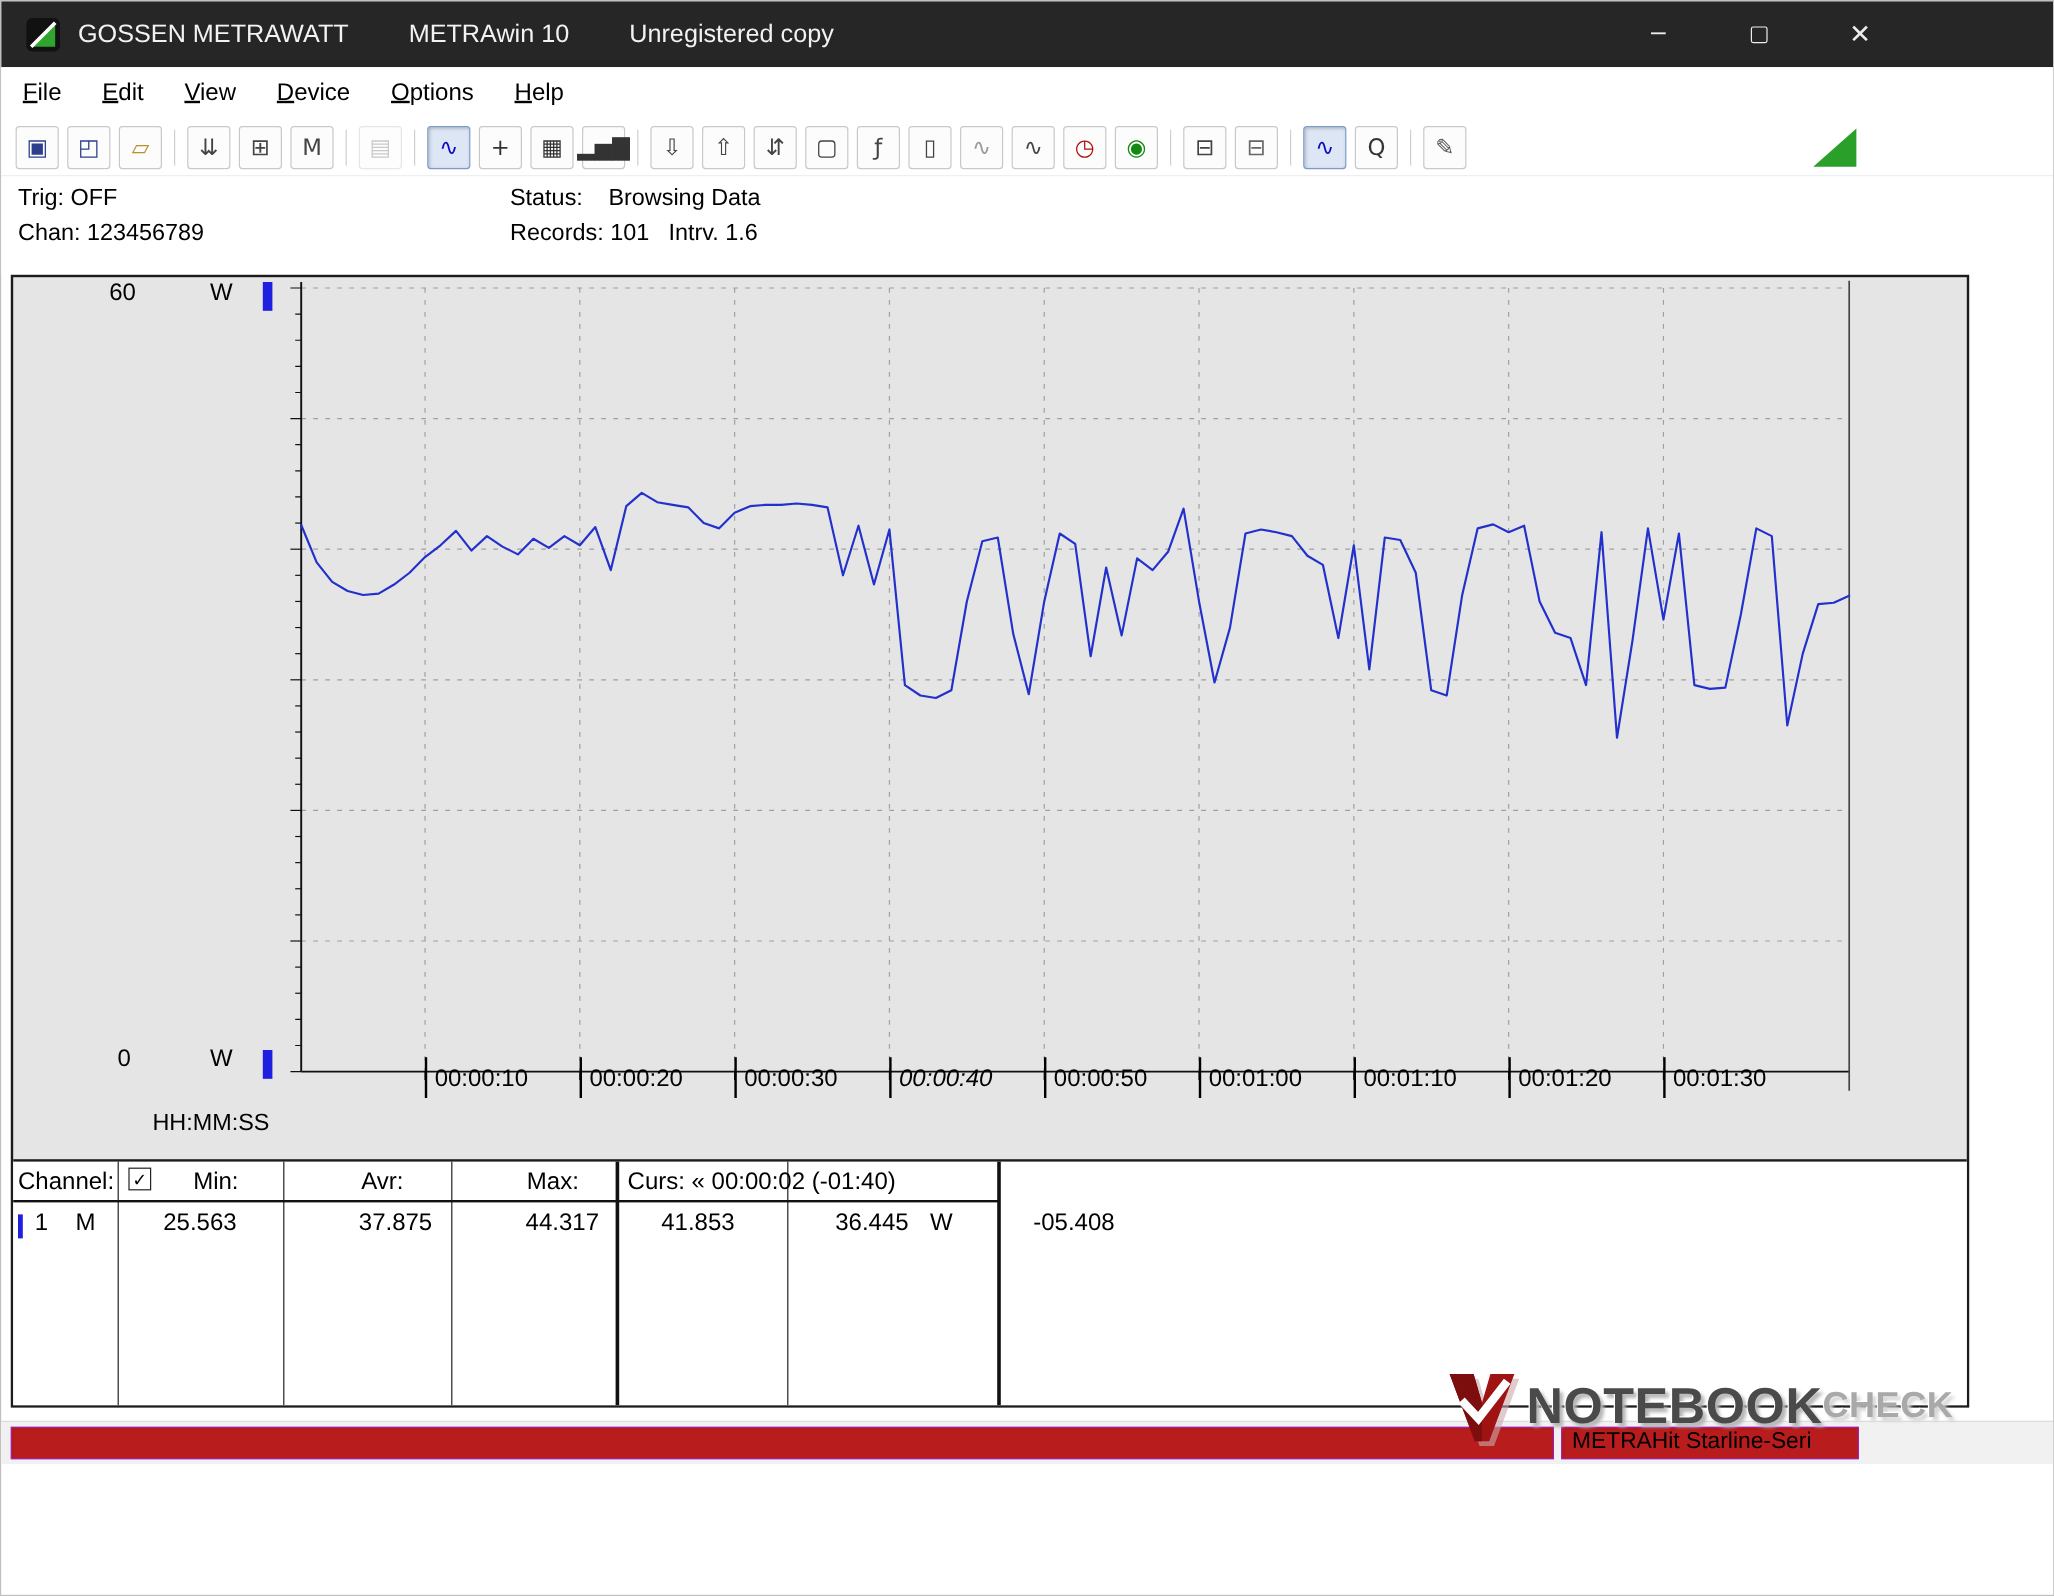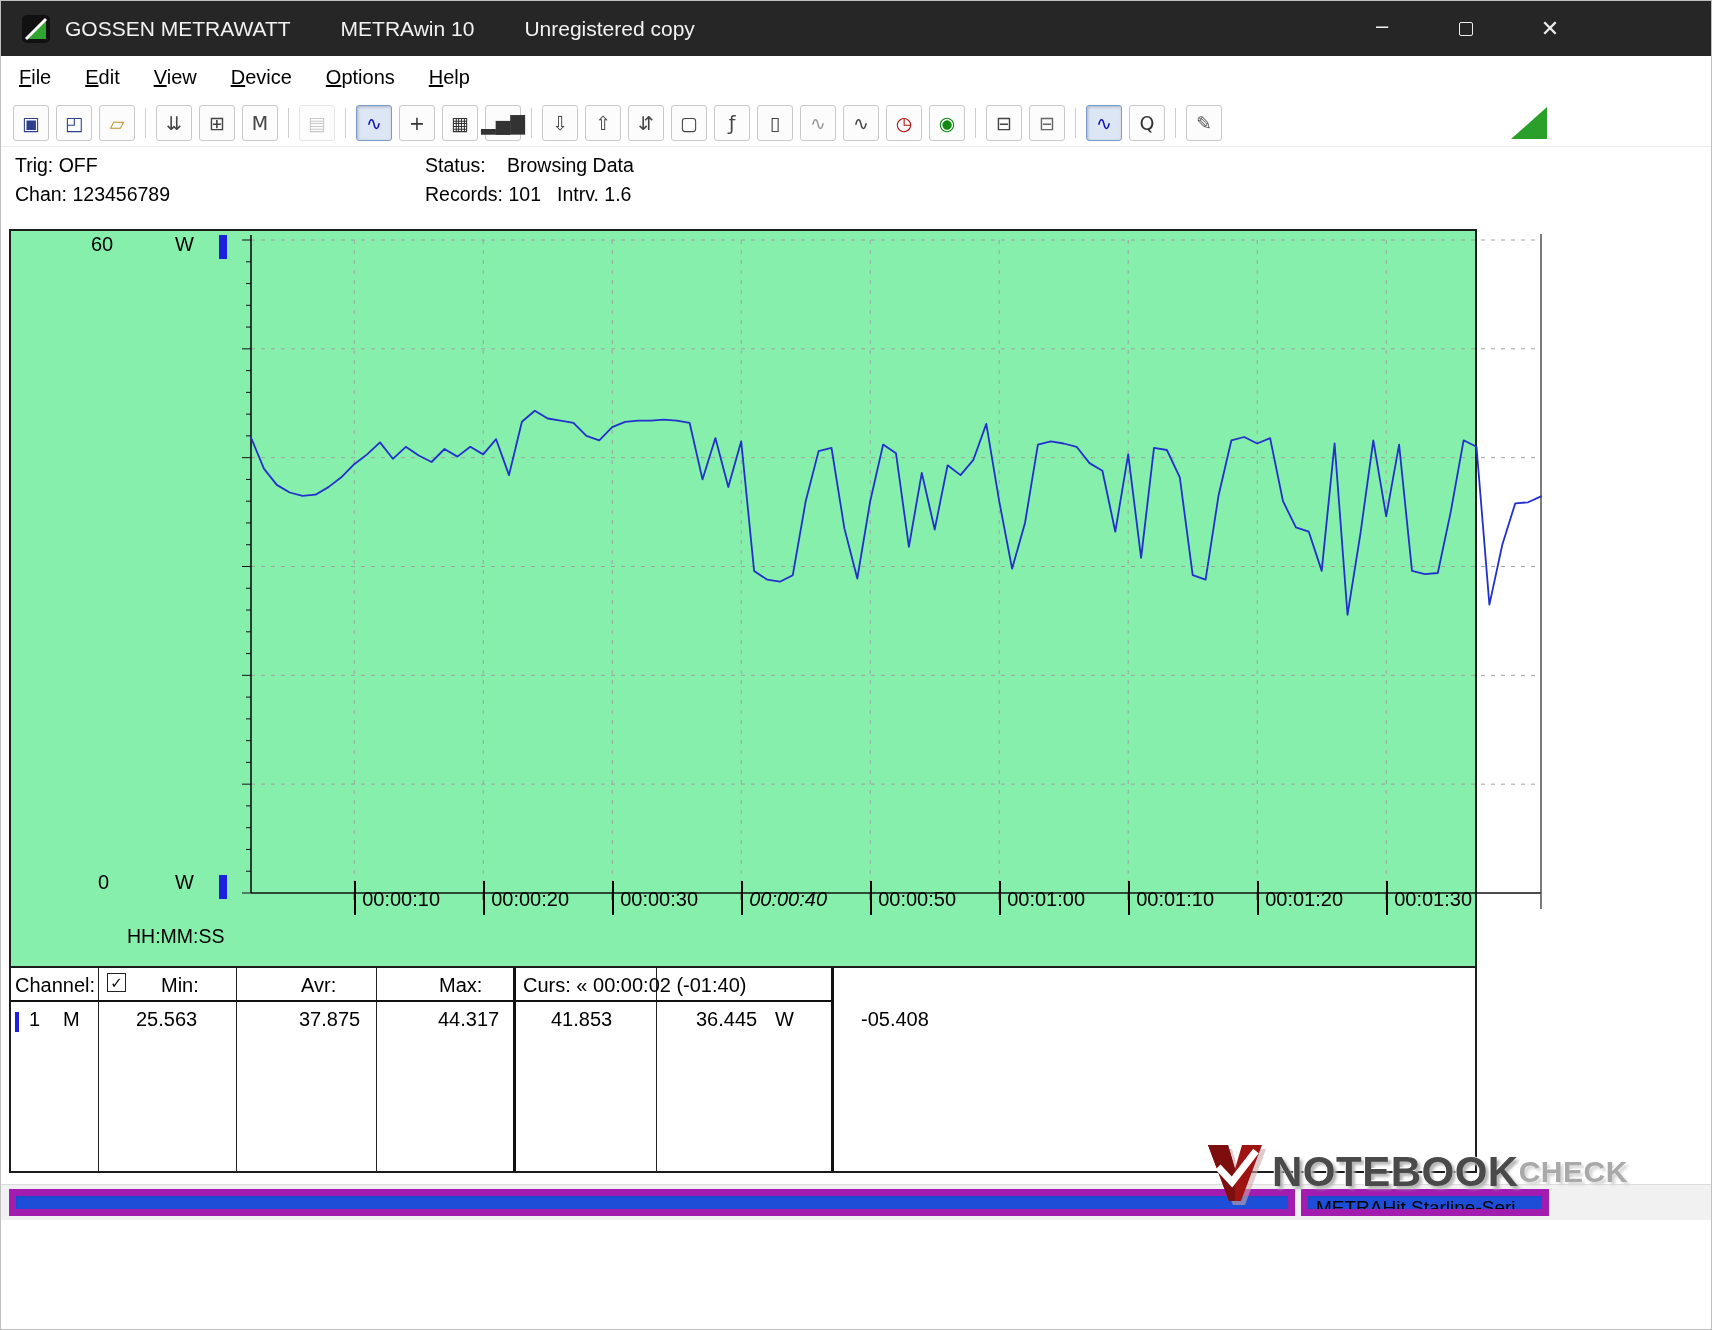--- a/index.html
+++ b/index.html
@@ -42,8 +42,8 @@
   .infobar span { position:absolute; white-space:pre; }
 
   
-  .panel { position:absolute; left:8px; top:228px; width:1468px; height:944px;
-           border:2px solid #1c1c1c; background:#86efac; }
+  .panel { position:absolute; left:8px; top:228px; width:1632px; height:944px;
+           border:2px solid #1c1c1c; background:#e5e5e5; }
   .chart-area { position:absolute; left:0; top:0; width:100%; height:735px; }
   #plot { position:absolute; left:0; top:0; }
   .grid { stroke:#a0a0a0; stroke-width:1; stroke-dasharray:4 6; }

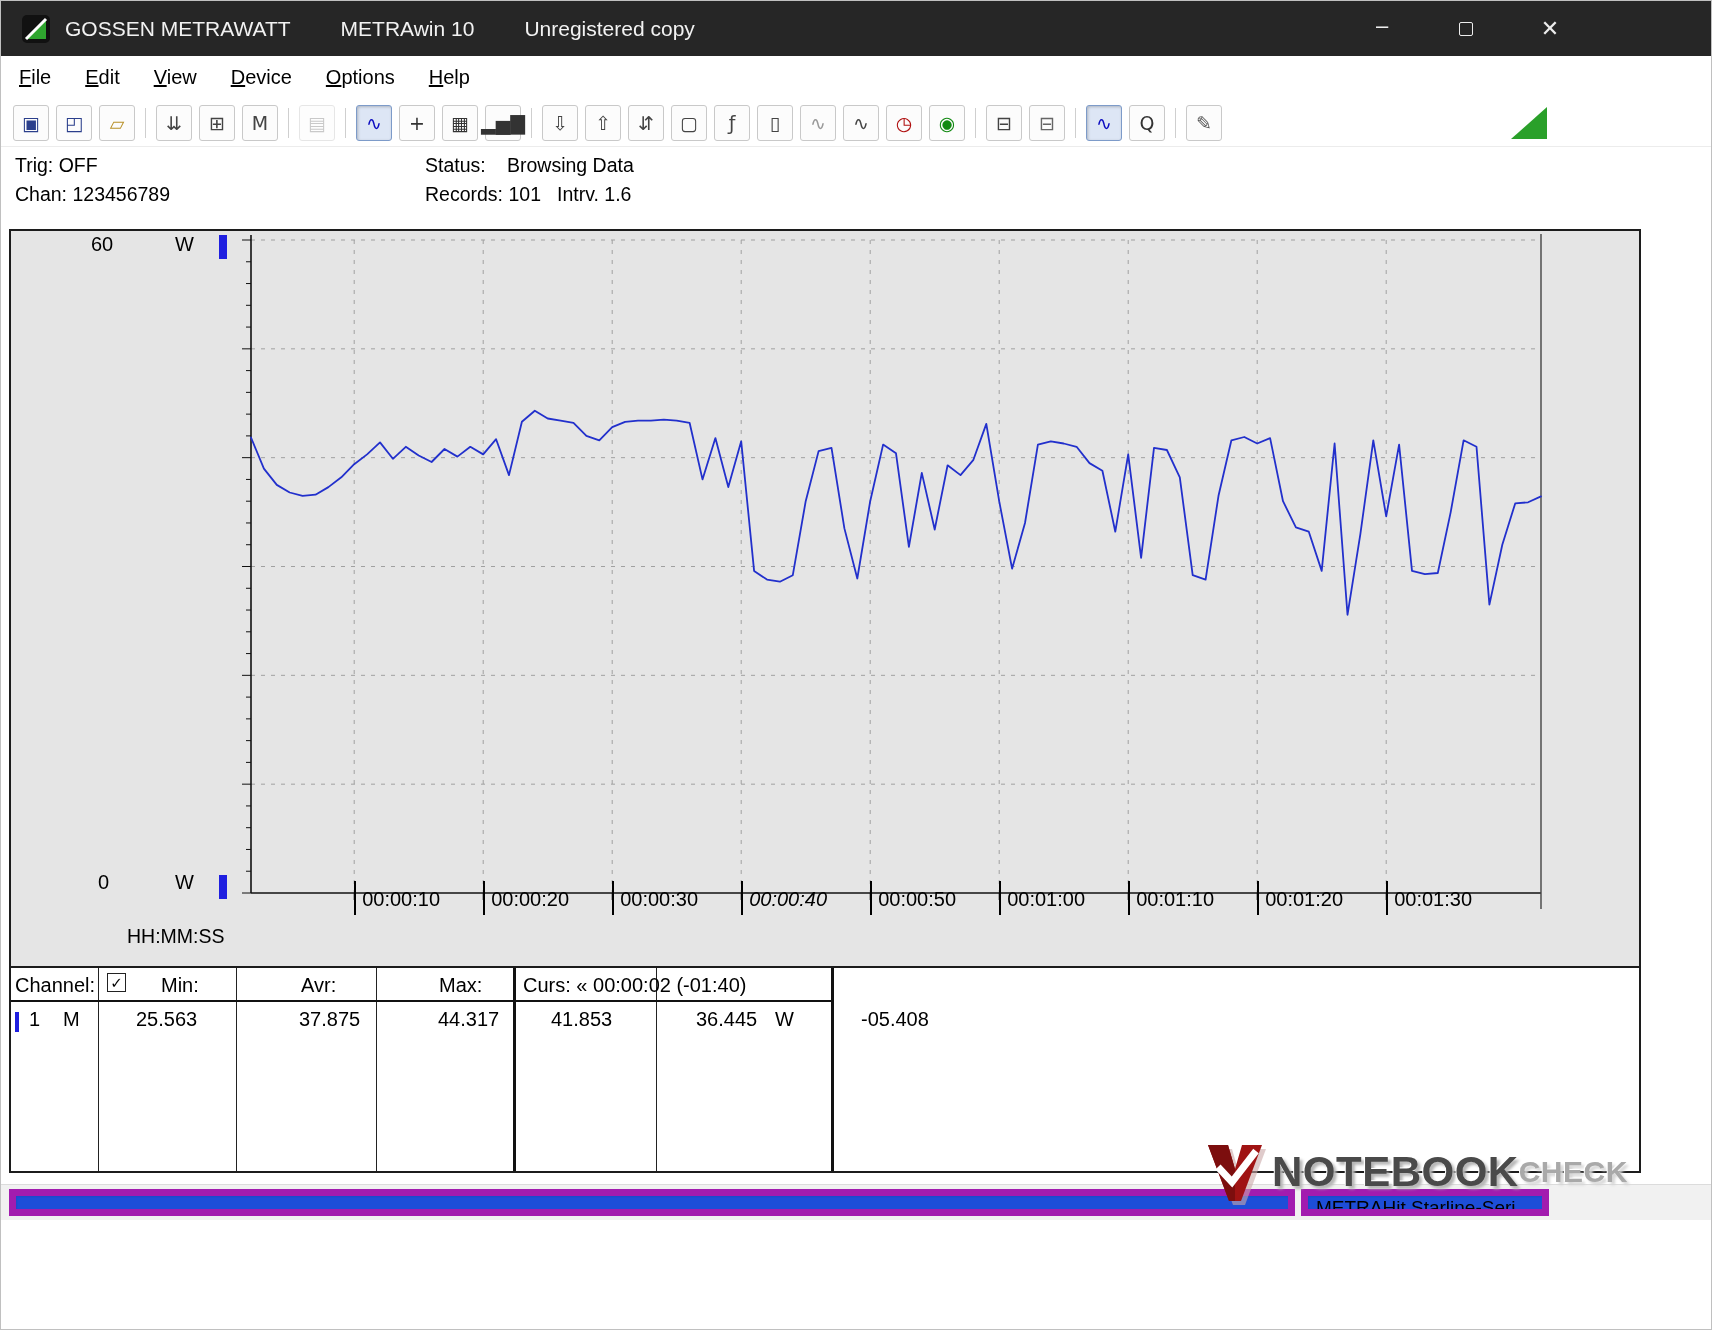--- a/index.html
+++ b/index.html
@@ -71,7 +71,7 @@
   
   .statusbar { position:absolute; left:0; top:1183px; width:100%; height:36px; background:#f1f1f1;
                border-top:1px solid #dcdcdc; }
-  .sunken { position:absolute; top:4px; height:27px; border:7px solid #a21caf; background:#1d4ed8;
+  .sunken { position:absolute; top:4px; height:27px; border:1px solid #a21caf; background:#b91c1c;
             box-shadow:inset 1px 1px 2px rgba(0,0,0,.07); }
   .sunken.main { left:8px; width:1286px; }
   .sunken.device { left:1300px; width:248px; font-size:19px; line-height:24px; padding-left:8px;

